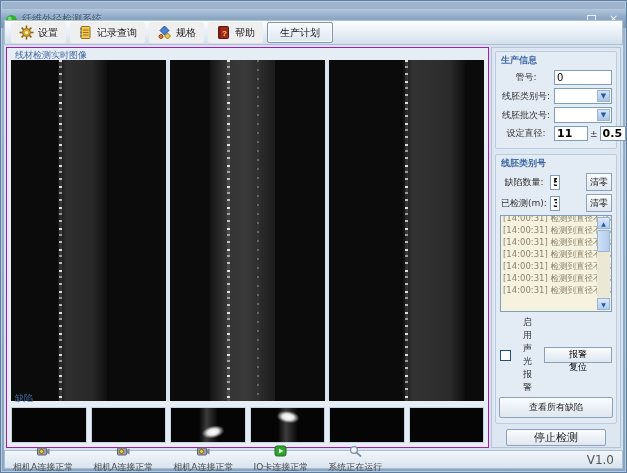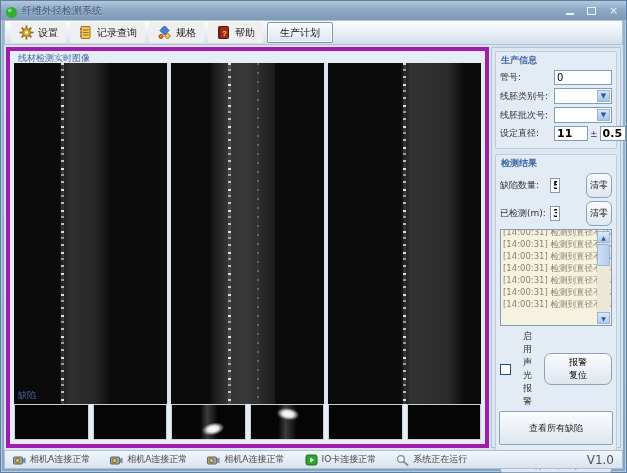--- a/index.html
+++ b/index.html
@@ -11,7 +11,7 @@
     border:1px solid #5f7fa2; box-shadow:inset 0 0 0 1px #b9cadd; }
 
   
-  .titlebar { position:absolute; top:0; left:0; right:0; height:19px;
+  .titlebar { position:absolute; top:8px; left:0; right:0; height:19px;
     background:linear-gradient(180deg,#b4c8dd 0%,#8ea9c5 45%,#7e9ab8 100%);
     display:flex; align-items:center; padding:0 4px; }
   .app-icon { width:13px; height:13px; margin-right:4px; flex:0 0 auto; }

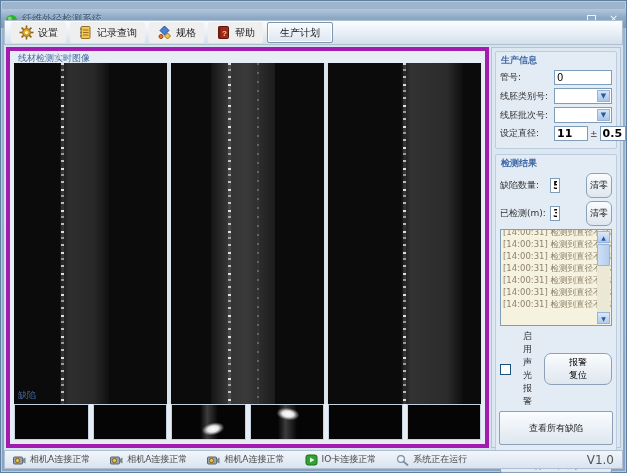--- a/index.html
+++ b/index.html
@@ -39,7 +39,7 @@
   .content { position:absolute; top:44px; left:3px; right:3px; bottom:22px; display:flex;
     background:#d6e2ee; }
 
-  .left-area { position:relative; flex:1; margin:2px; border:4px solid #a21caf; background:#e7edf4; }
+  .left-area { position:relative; flex:1; margin:2px; border:1px solid #a21caf; background:#e7edf4; }
   .section-label { font-size:9px; color:#456ba2; }
   .live-label { position:absolute; top:1px; left:8px; }
   .cameras { position:absolute; top:12px; left:4px; right:4px; height:341px;

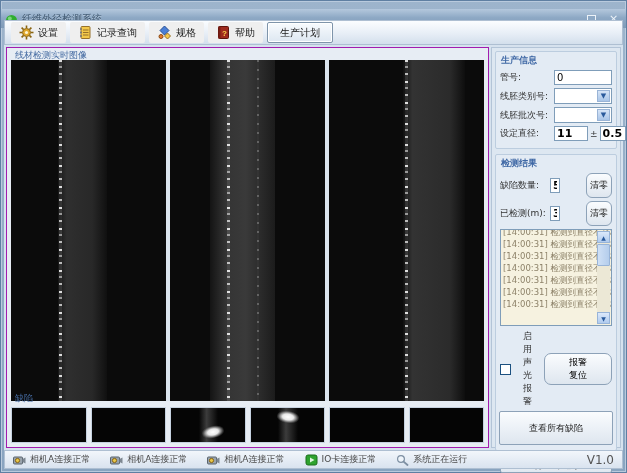--- a/index.html
+++ b/index.html
@@ -79,7 +79,7 @@
   .group { border:1px solid #bccddf; border-radius:2px; padding:2px 3px 4px; margin-bottom:5px; position:relative; background:#e3ebf4; }
   .group-title { font-size:9px; color:#3f68a5; font-weight:bold; margin:0 0 2px 2px; }
   .row { display:flex; align-items:center; margin:3px 1px; gap:2px; }
-  .flabel { font-size:9px; color:#333; text-align:left; flex:0 0 auto; }
+  .flabel { font-size:9px; color:#333; text-align:center; flex:0 0 auto; }
   .w-lab { width:52px; }
   .w-lab2 { width:48px; }
   input.textbox { height:15px; border:1px solid #7f9db9; background:#fff; font-size:10px;

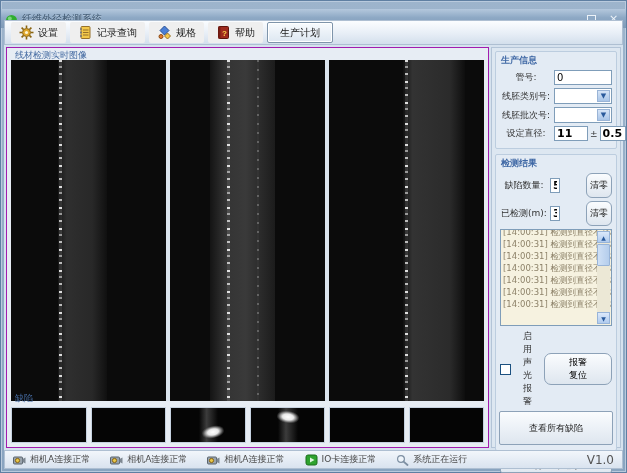--- a/index.html
+++ b/index.html
@@ -269,7 +269,7 @@
       </div>
 
       <div class="group">
-        <div class="group-title">检测结果</div>
+        <div class="group-title">线胚类别号</div>
         <div class="row">
           <span class="flabel w-lab2">缺陷数量:</span>
           <input class="textbox bold" value="53209" style="">

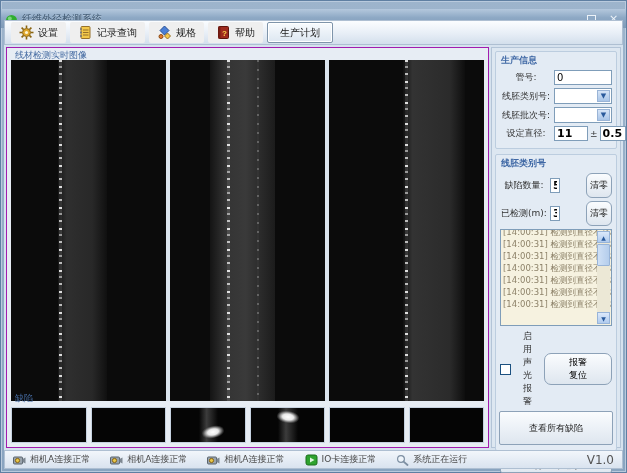--- a/index.html
+++ b/index.html
@@ -90,8 +90,8 @@
   .combo .arrow { position:absolute; top:1px; right:1px; bottom:1px; width:13px;
     background:linear-gradient(180deg,#d7e5f7,#a9c5e8); border:1px solid #9ab4d6;
     display:flex; align-items:center; justify-content:center; font-size:7px; color:#2a5a9c; }
-  .mini-btn { height:25px; padding:0 3px; font-size:9px; color:#222; flex:0 0 auto;
-    border:1px solid #8da2b8; border-radius:6px; background:linear-gradient(180deg,#fafcfe,#dee6ef);margin-left:24px; }
+  .mini-btn { height:18px; padding:0 3px; font-size:9px; color:#222; flex:0 0 auto;
+    border:1px solid #8da2b8; border-radius:0; background:linear-gradient(180deg,#fafcfe,#dee6ef);margin-left:24px; }
   .tol-input { width:26px !important; flex:0 0 26px !important; }
   .dia-input { width:34px !important; flex:0 0 34px !important; }
   .pm { font-size:9px; color:#333; }

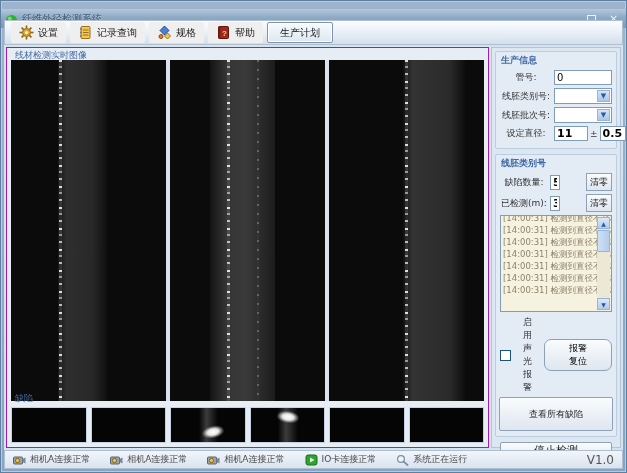--- a/index.html
+++ b/index.html
@@ -111,7 +111,7 @@
   .alarm-row { display:flex; align-items:center; gap:12px; margin:2px 1px; }
   .checkbox { width:11px; height:11px; border:1px solid #1c5180; background:#fff; flex:0 0 auto; }
   .cb-label { font-size:9px; color:#333; flex:1; }
-  .reset-btn { height:32px; padding:0 23px; font-size:9px; border:1px solid #8da2b8; border-radius:7px;
+  .reset-btn { height:16px; padding:0 23px; font-size:9px; border:1px solid #8da2b8; border-radius:0;
     background:linear-gradient(180deg,#fafcfe,#dee6ef); }
   .wide-btn { display:block; width:100%; height:34px; margin:3px 0 1px; font-size:9px; color:#222;
     border:1px solid #8da2b8; border-radius:2px; background:linear-gradient(180deg,#fafcfe,#dee6ef); }

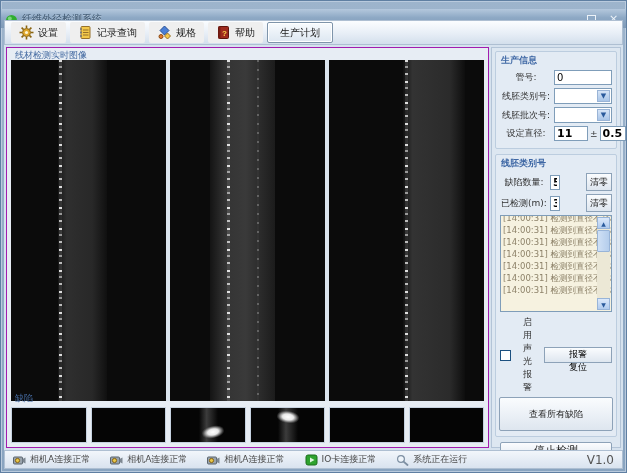--- a/index.html
+++ b/index.html
@@ -113,7 +113,7 @@
   .cb-label { font-size:9px; color:#333; flex:1; }
   .reset-btn { height:16px; padding:0 23px; font-size:9px; border:1px solid #8da2b8; border-radius:0;
     background:linear-gradient(180deg,#fafcfe,#dee6ef); }
-  .wide-btn { display:block; width:100%; height:34px; margin:3px 0 1px; font-size:9px; color:#222;
+  .wide-btn { display:block; width:100%; height:21px; margin:3px 0 1px; font-size:9px; color:#222;
     border:1px solid #8da2b8; border-radius:2px; background:linear-gradient(180deg,#fafcfe,#dee6ef); }
 
   .stop-btn { margin-top:auto; margin-bottom:2px; height:24px; width:112px; align-self:center;

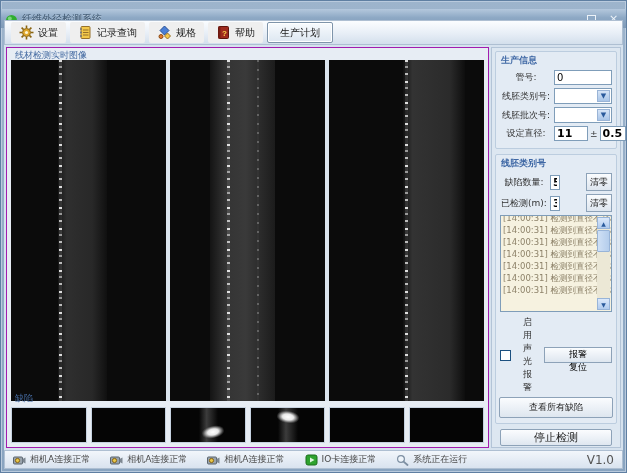--- a/index.html
+++ b/index.html
@@ -116,7 +116,7 @@
   .wide-btn { display:block; width:100%; height:21px; margin:3px 0 1px; font-size:9px; color:#222;
     border:1px solid #8da2b8; border-radius:2px; background:linear-gradient(180deg,#fafcfe,#dee6ef); }
 
-  .stop-btn { margin-top:auto; margin-bottom:2px; height:24px; width:112px; align-self:center;
+  .stop-btn { margin-top:auto; margin-bottom:2px; height:24px; width:100px; align-self:center;
     font-size:11px; color:#222; font-family:"DejaVu Sans",sans-serif;
     border:1px solid #8da2b8; border-radius:2px; background:linear-gradient(180deg,#fbfcfe,#dfe7f0); }
 

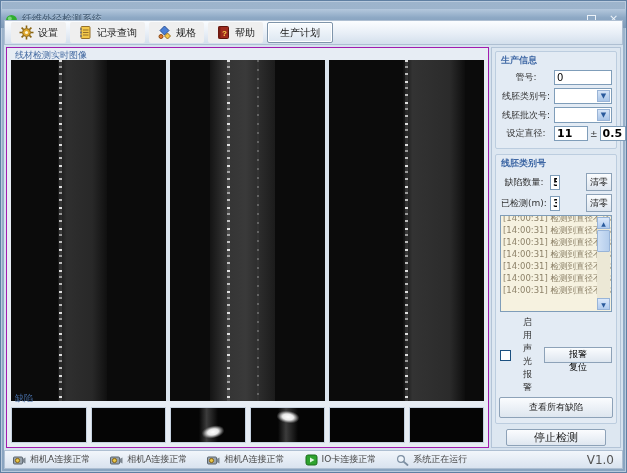--- a/index.html
+++ b/index.html
@@ -124,7 +124,7 @@
   .statusbar { position:absolute; left:3px; right:3px; bottom:3px; height:19px;
     background:linear-gradient(180deg,#f2f6fb,#d9e3ef); border:1px solid #aebfd2;
     display:flex; align-items:center; padding:0 8px; gap:6px; }
-  .status-item { display:flex; align-items:center; gap:4px; margin-right:14px; }
+  .status-item { display:flex; align-items:center; gap:4px; margin-right:14px;flex-direction:column; }
   .status-item span { font-size:9px; color:#4a4a4a; white-space:nowrap; }
   .status-item svg { width:13px; height:12px; }
   .version { margin-left:auto; font-size:12px; color:#555; }

